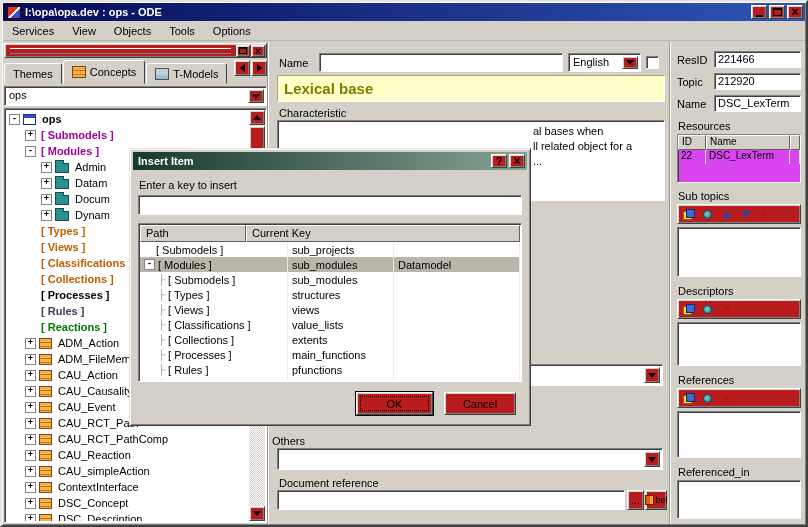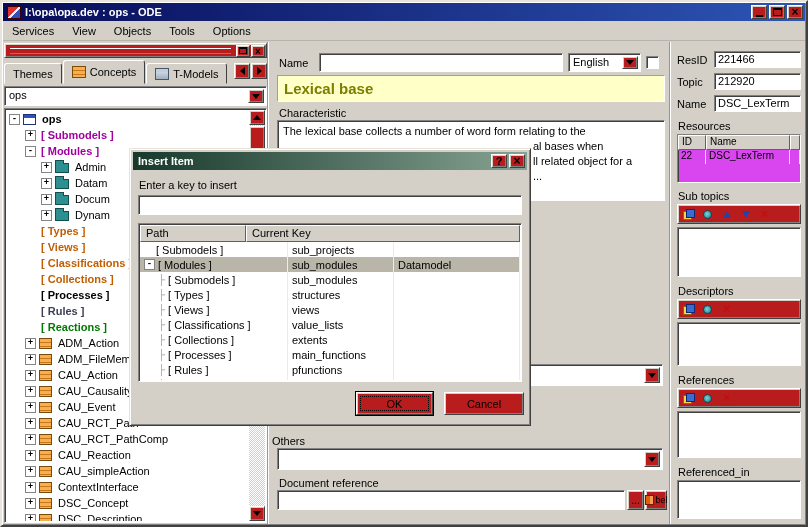--- a/index.html
+++ b/index.html
@@ -29,7 +29,7 @@
 .dbtn{width:14px;height:12px;display:inline-flex;align-items:center;justify-content:center;margin-right:1px}
 .gl-float{width:8px;height:7px;border:1px solid #000;border-top-width:2px}
 .gl-x.small::before{font-size:10px}
-.tabbar{position:absolute;left:1px;top:18px;right:1px;height:24px;display:flex;align-items:center}
+.tabbar{position:absolute;left:1px;top:18px;right:1px;height:24px;display:flex;align-items:flex-start}
 .tab{display:flex;align-items:center;gap:4px;height:21px;padding:0 8px;background:#d4d0c8;border:1px solid;border-color:#fff #404040 #d4d0c8 #fff;border-radius:3px 3px 0 0;margin-right:1px;white-space:nowrap}
 .tab.active{height:24px;font-weight:400}
 .tab-ico{flex:none}

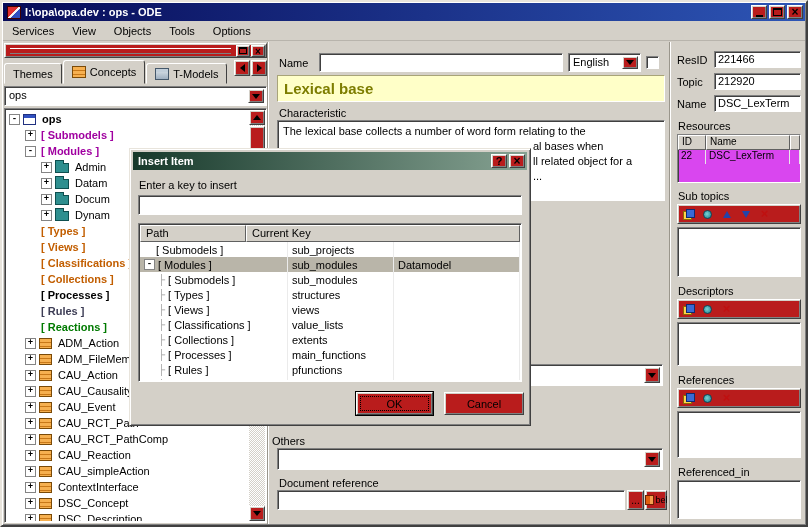--- a/index.html
+++ b/index.html
@@ -353,7 +353,6 @@
     </div>
     <span class="lbl char-lbl">Characteristic</span>
     <div class="field textarea">
-        <div class="char-line">The lexical base collects a number of word form relating to the</div>
         <div class="char-line ci">al bases when</div>
         <div class="char-line ci">ll related object for a</div>
         <div class="char-line ci">...</div>

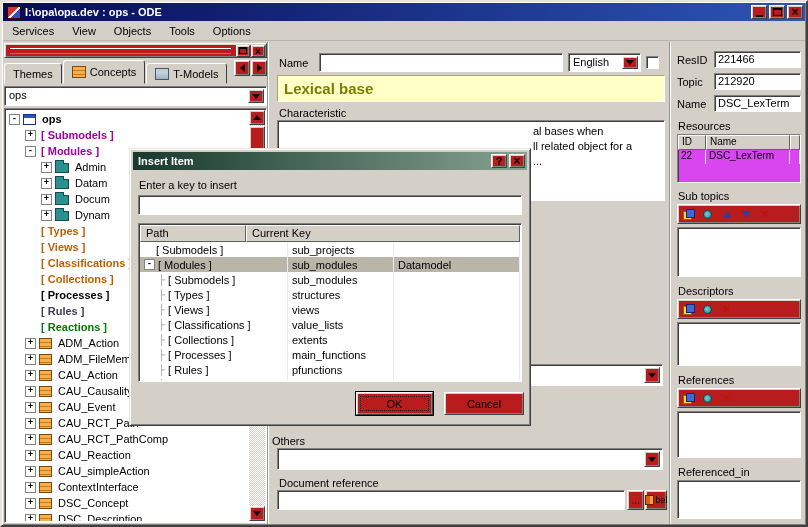--- a/index.html
+++ b/index.html
@@ -132,7 +132,7 @@
 .dlg-btn{position:absolute;top:243px;height:23px;display:flex;align-items:center;justify-content:center}
 .dlg-btn.ok{left:226px;width:77px;box-shadow:0 0 0 1px #000,inset 1px 1px 0 #d4d0c8,inset -1px -1px 0 #808080;position:absolute}
 .dlg-btn.ok::after{content:'';position:absolute;inset:3px;border:1px dotted #000}
-.dlg-btn.cancel{left:314px;width:80px}
+.dlg-btn.cancel{left:314px;width:72px}
 </style>
 </head>
 <body>

